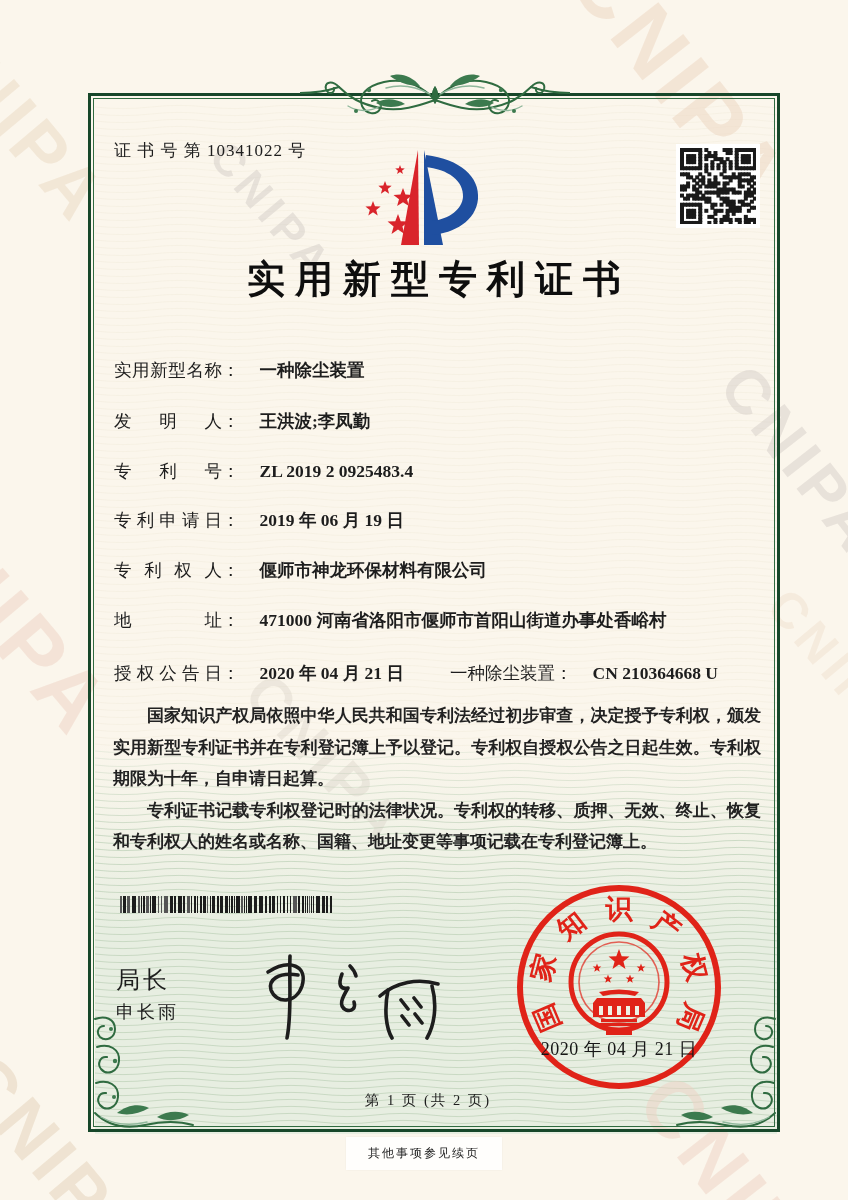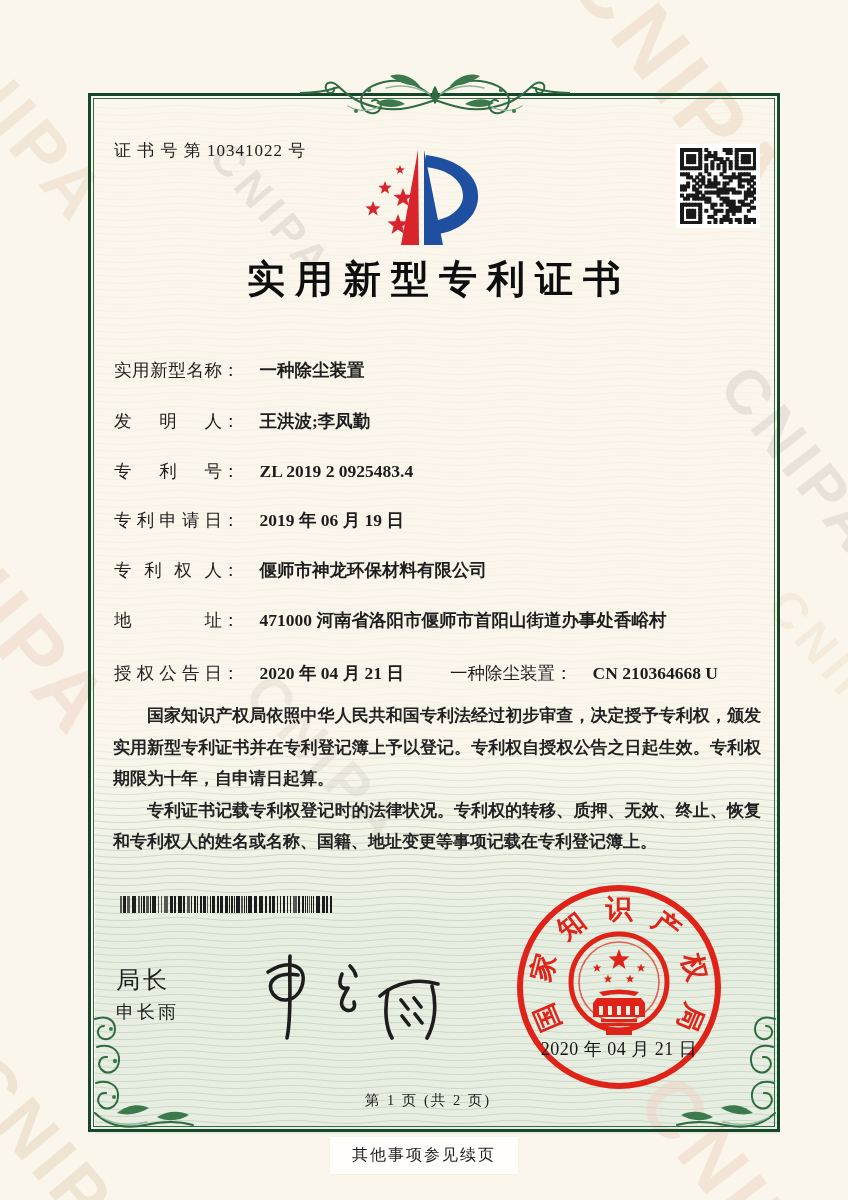--- a/index.html
+++ b/index.html
@@ -62,7 +62,7 @@
   #page-info{left:88px;top:1091px;width:680px;text-align:center;font-size:14.5px;letter-spacing:2px;z-index:5;}
   #next-note{
     top:1137px;left:424px;transform:translateX(-50%);background:#fffefc;
-    padding:8px 22px;font-size:16px;letter-spacing:2px;z-index:5;box-shadow:0 0 2px rgba(0,0,0,.05);
+    padding:8px 22px;font-size:12px;letter-spacing:2px;z-index:5;box-shadow:0 0 2px rgba(0,0,0,.05);
   }
 </style>
 </head>

